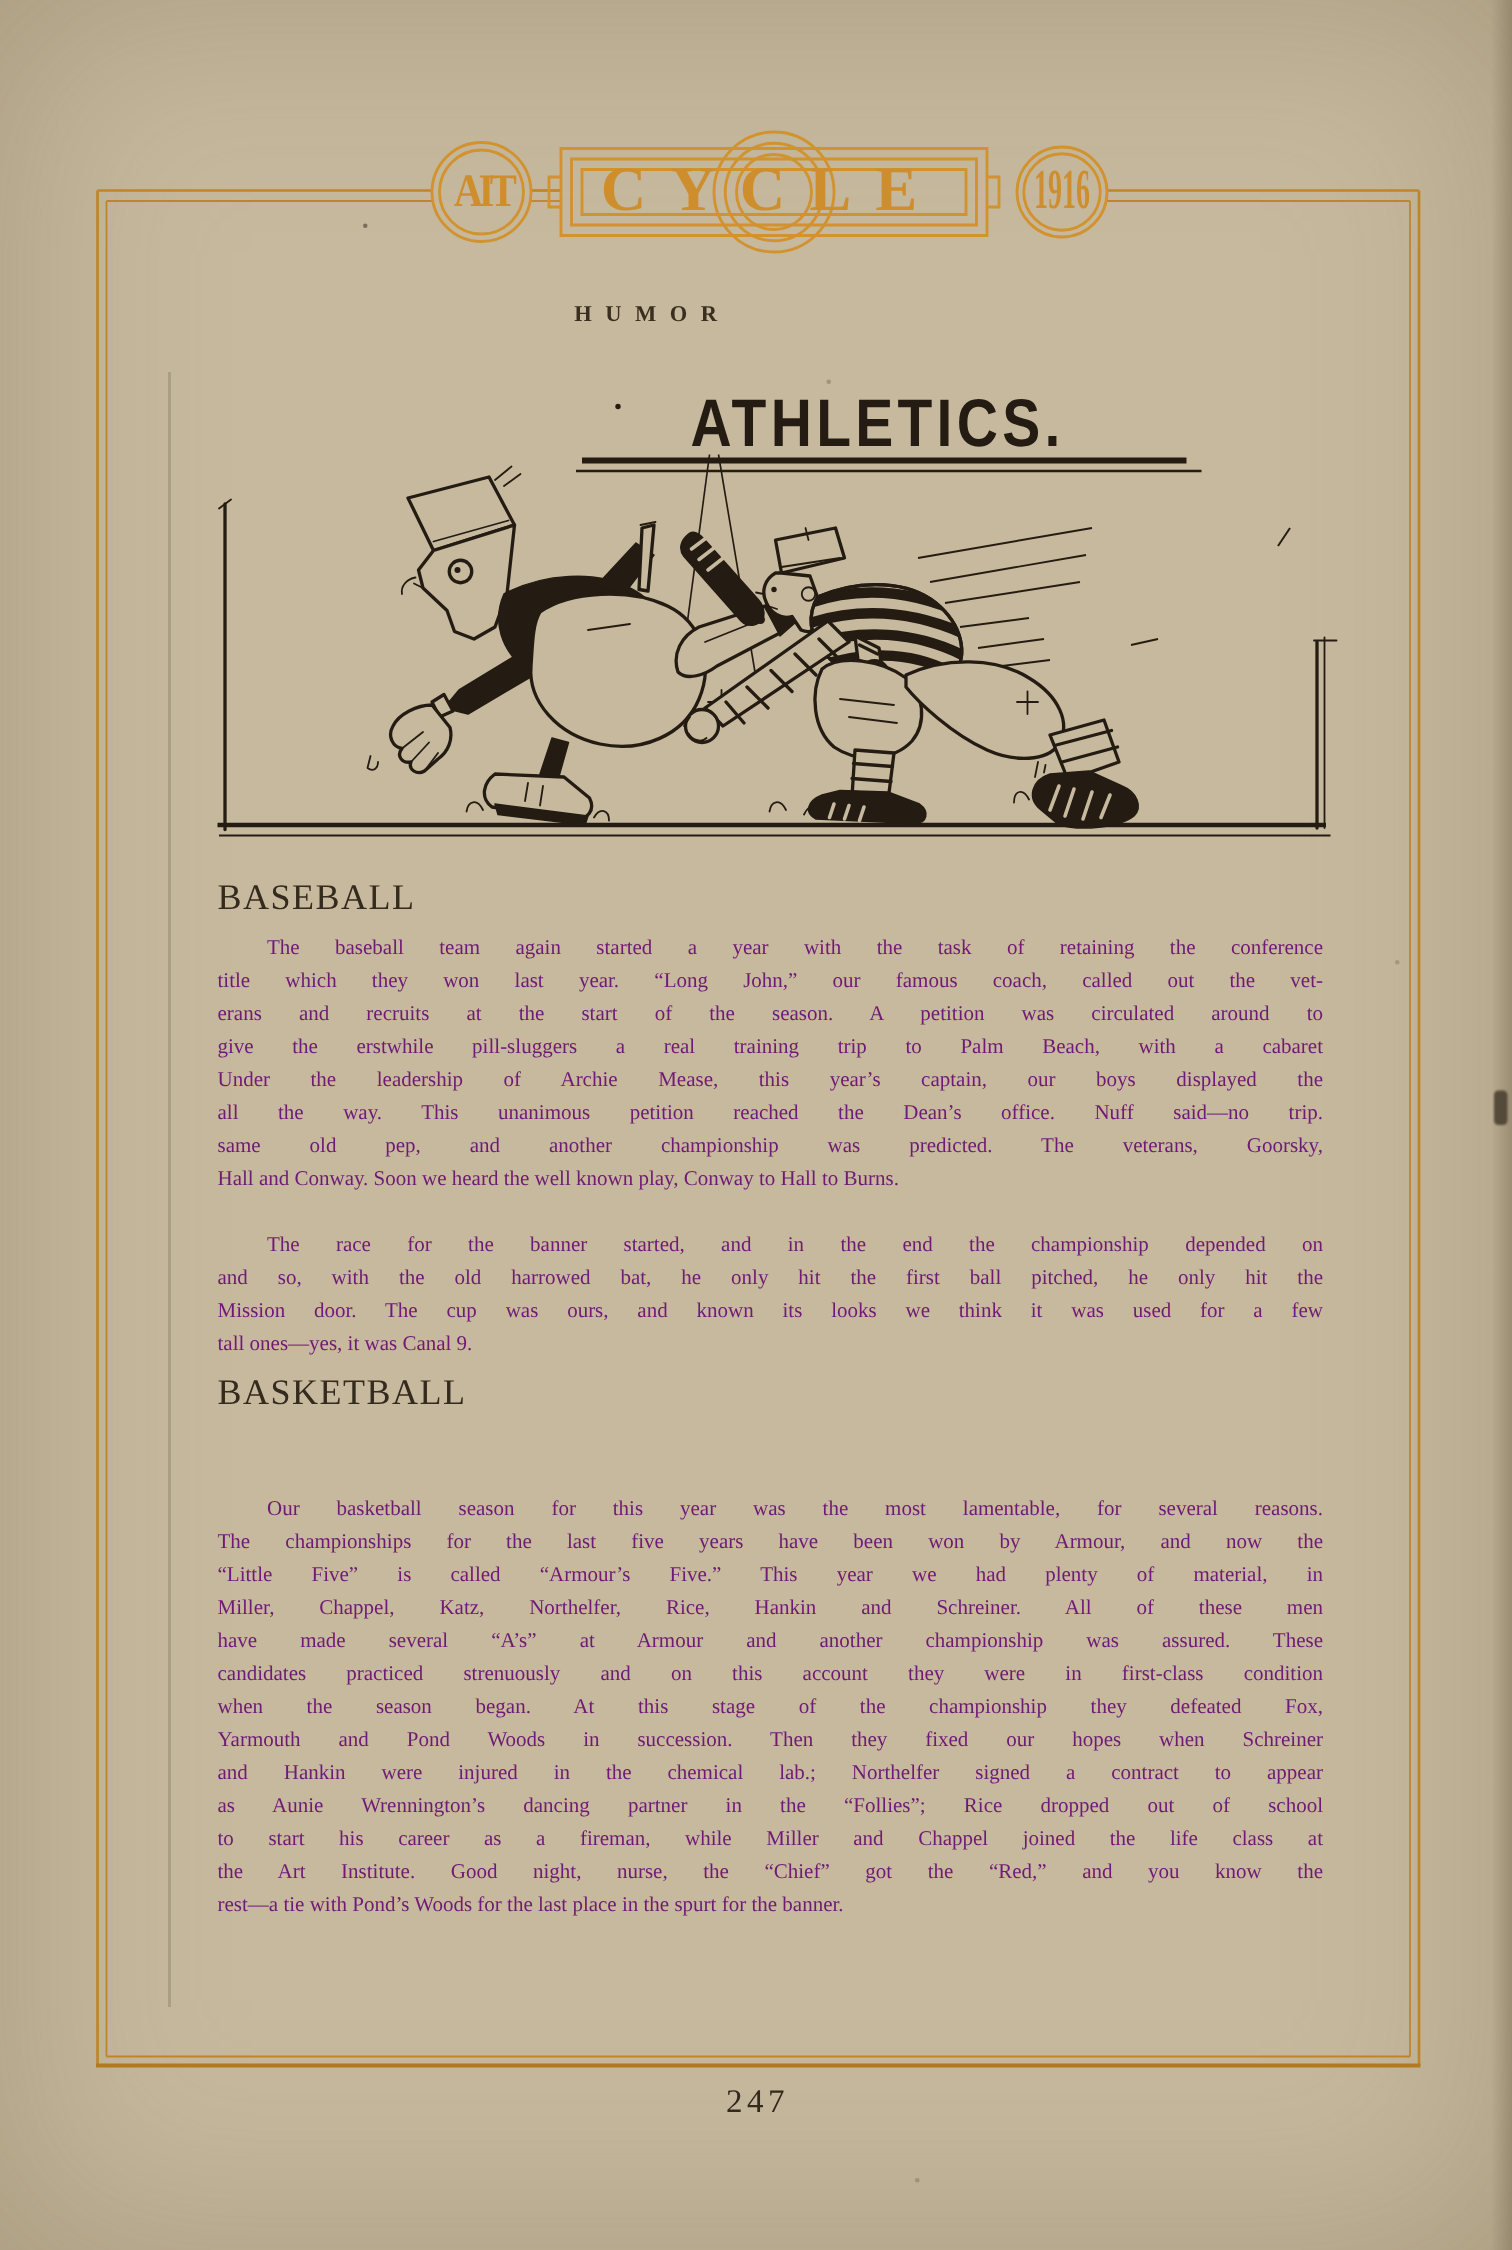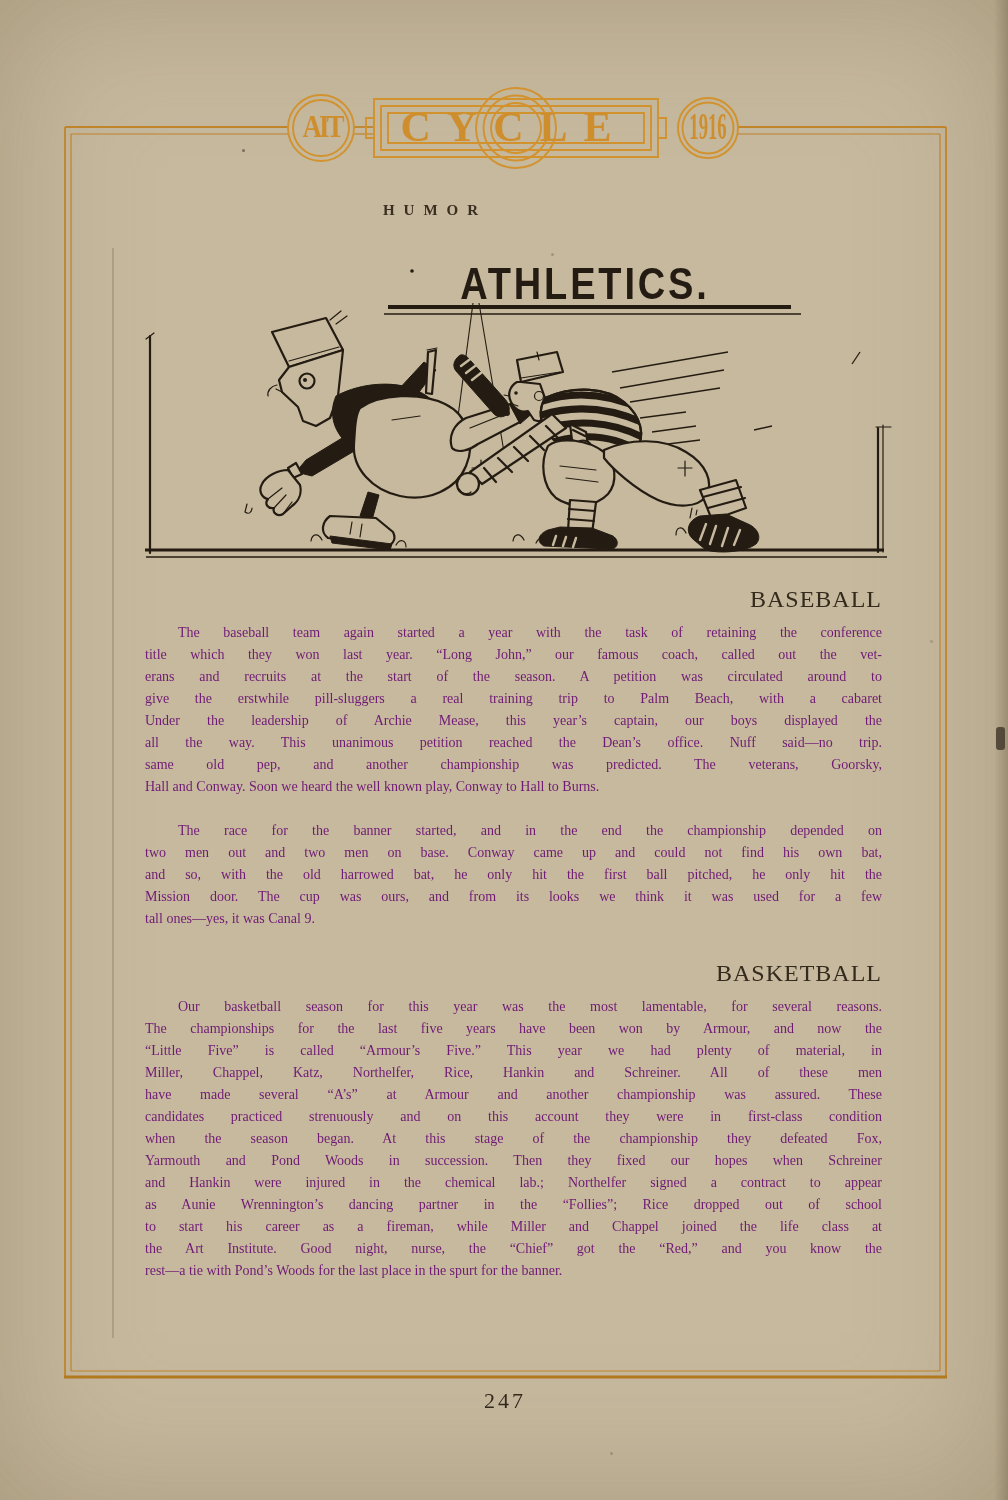--- a/index.html
+++ b/index.html
@@ -33,7 +33,7 @@
              font-family:"Liberation Sans","DejaVu Sans",sans-serif; font-weight:bold;
              font-size:40px; line-height:40px; letter-spacing:3px; transform:scale(0.95,1.12);}
 
-  .heading{left:145px; width:737px; text-align:right; font-size:24px; line-height:26px;
+  .heading{left:145px; width:737px; text-align:left; font-size:24px; line-height:26px;
            letter-spacing:1px; color:#342a1d;}
   .h-baseball{top:586px;}
   .h-basketball{top:960px;}

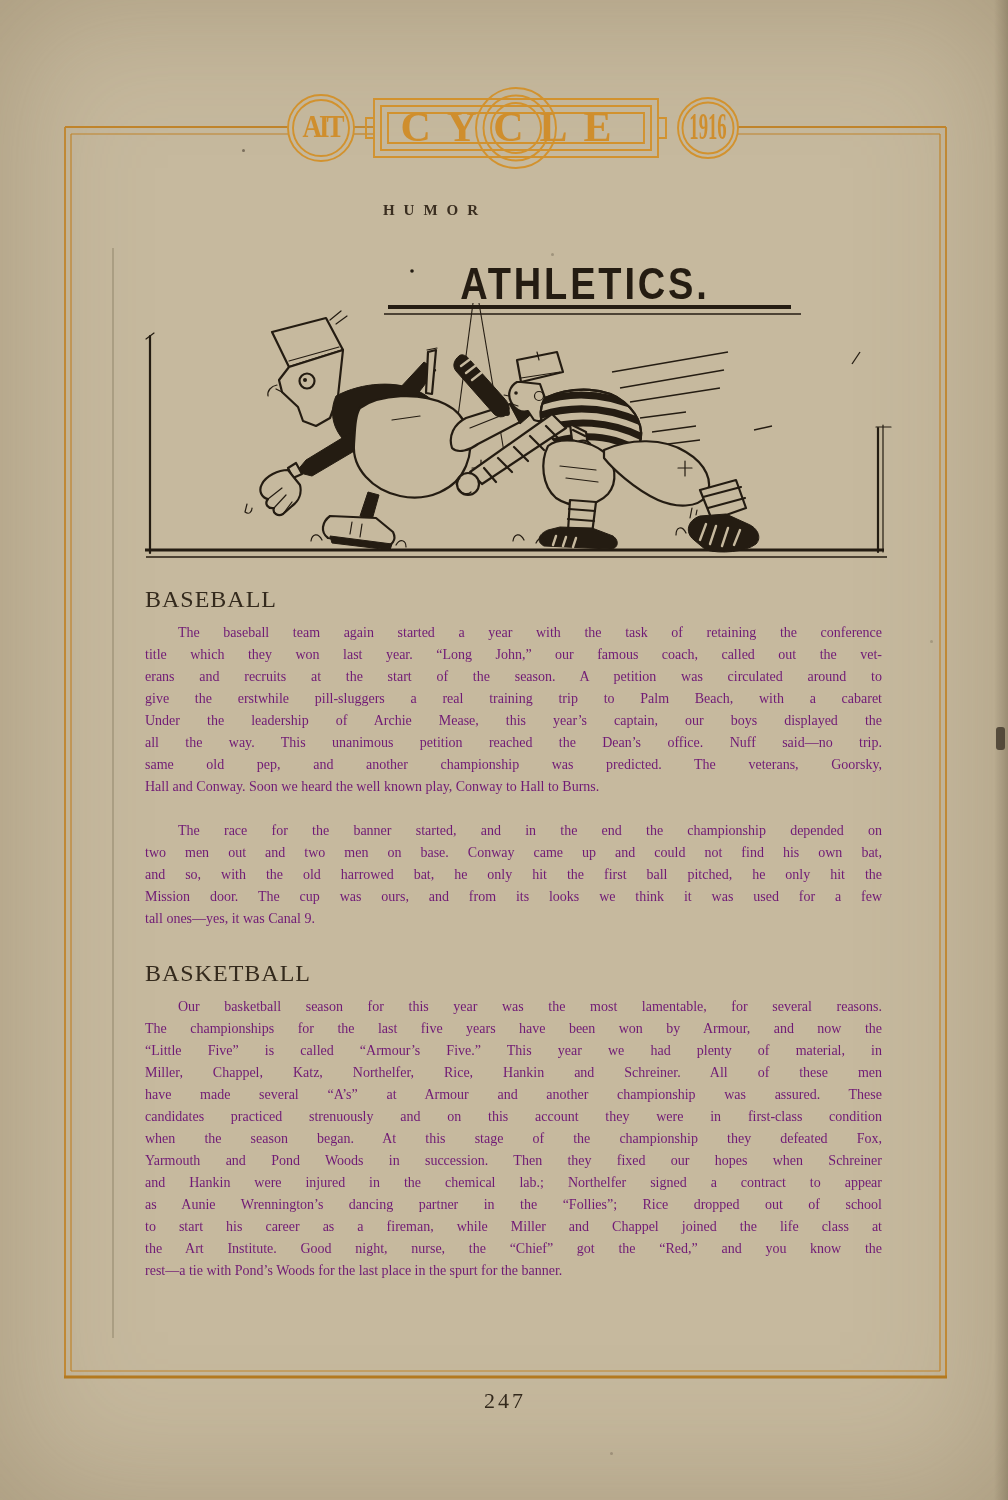--- a/index.html
+++ b/index.html
@@ -246,7 +246,6 @@
     </div>
   <div class="para p2 abs">
       <div class="tline indent">The race for the banner started, and in the end the championship depended on</div>
-      <div class="tline">two men out and two men on base.  Conway came up and could not find his own bat,</div>
       <div class="tline">and so, with the old harrowed bat, he only hit the first ball pitched, he only hit the</div>
       <div class="tline">Mission door.  The cup was ours, and from its looks we think it was used for a few</div>
       <div class="tline last">tall ones—yes, it was Canal 9.</div>

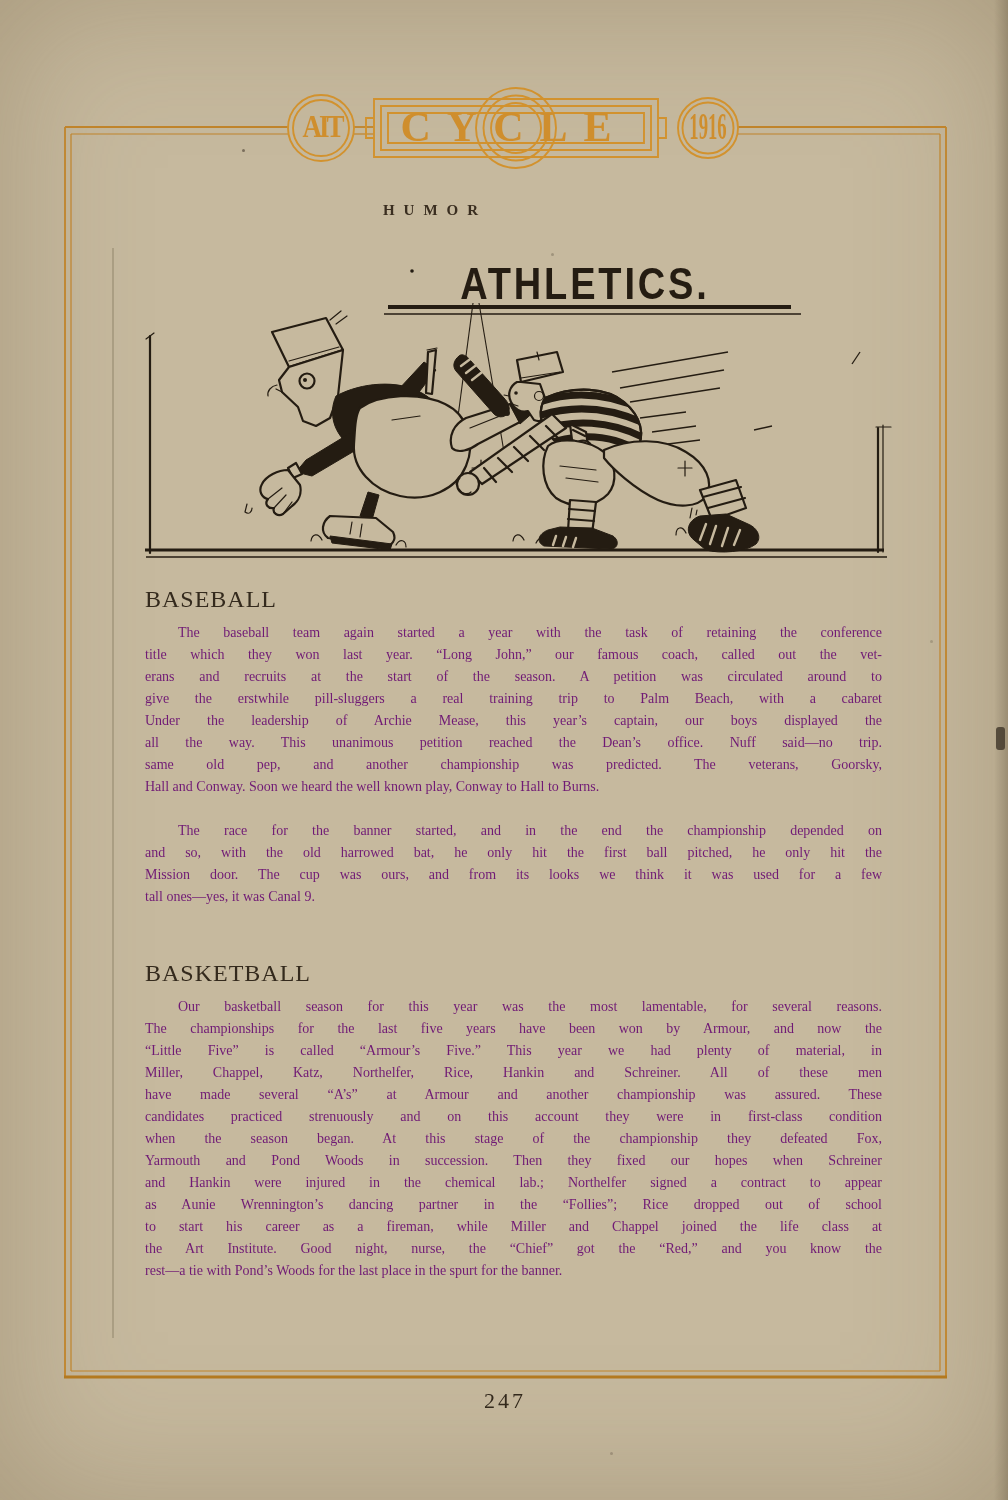--- a/index.html
+++ b/index.html
@@ -247,7 +247,7 @@
   <div class="para p2 abs">
       <div class="tline indent">The race for the banner started, and in the end the championship depended on</div>
       <div class="tline">and so, with the old harrowed bat, he only hit the first ball pitched, he only hit the</div>
-      <div class="tline">Mission door.  The cup was ours, and from its looks we think it was used for a few</div>
+      <div class="tline">Mission door.  The cup was ours, and known its looks we think it was used for a few</div>
       <div class="tline last">tall ones—yes, it was Canal 9.</div>
     </div>
 

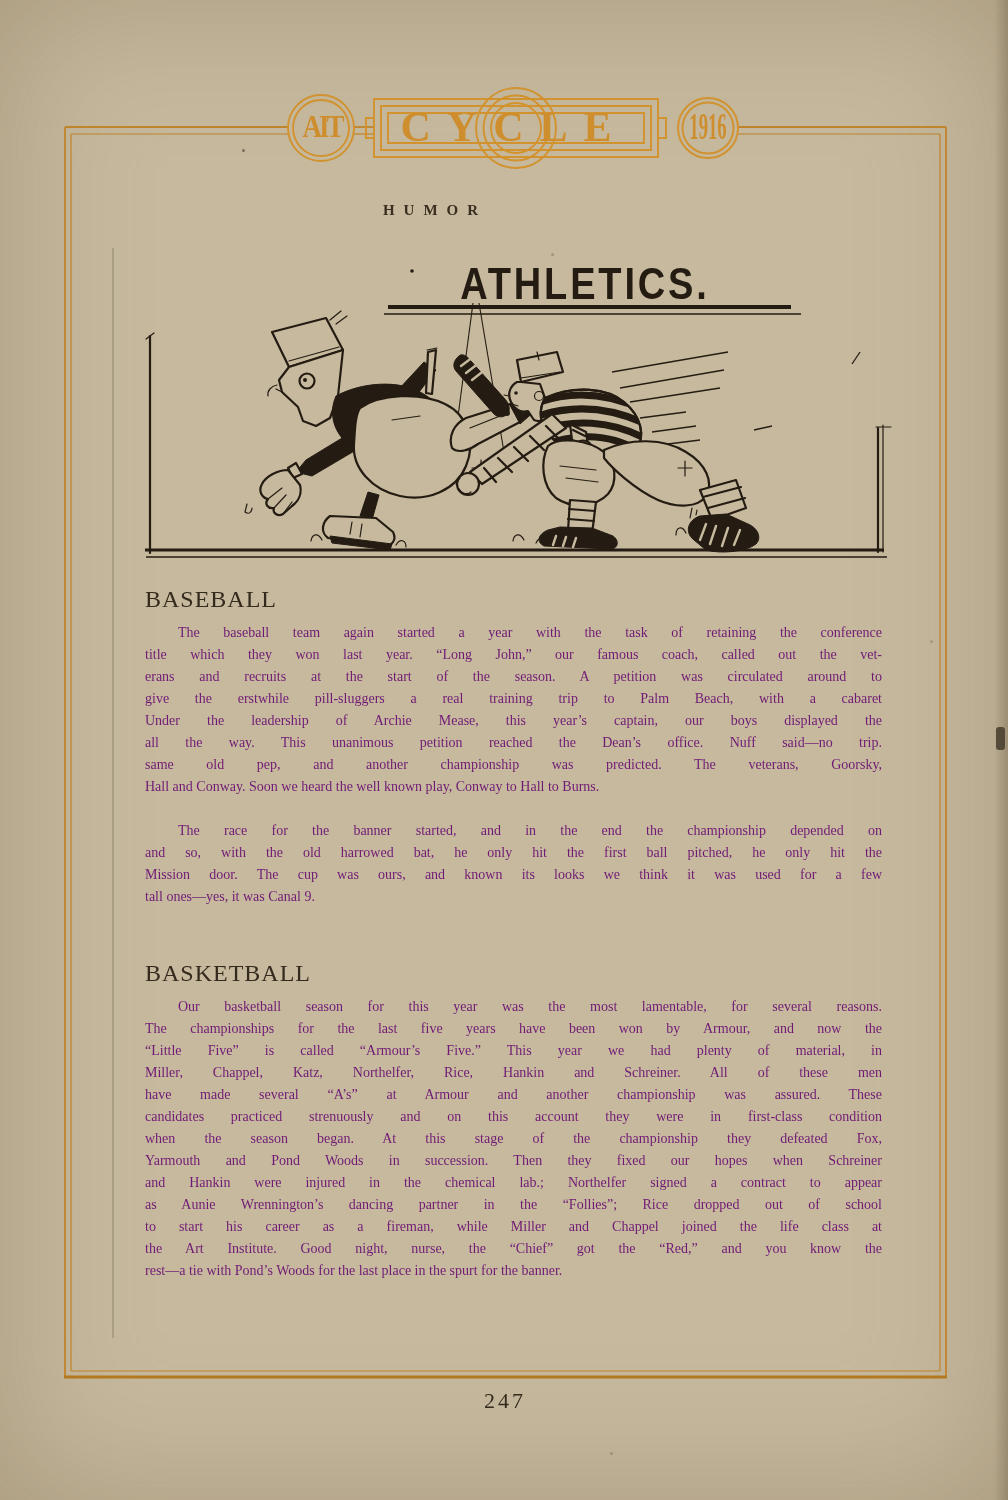--- a/index.html
+++ b/index.html
@@ -36,7 +36,7 @@
   .heading{left:145px; width:737px; text-align:left; font-size:24px; line-height:26px;
            letter-spacing:1px; color:#342a1d;}
   .h-baseball{top:586px;}
-  .h-basketball{top:960px;}
+  .h-basketball{top:916px;}
 
   .para{left:145px; width:737px; color:#701a75; font-size:14px;}
   .tline{height:22px; line-height:22px; text-align:justify; text-align-last:justify; text-justify:inter-word; overflow:hidden;}

